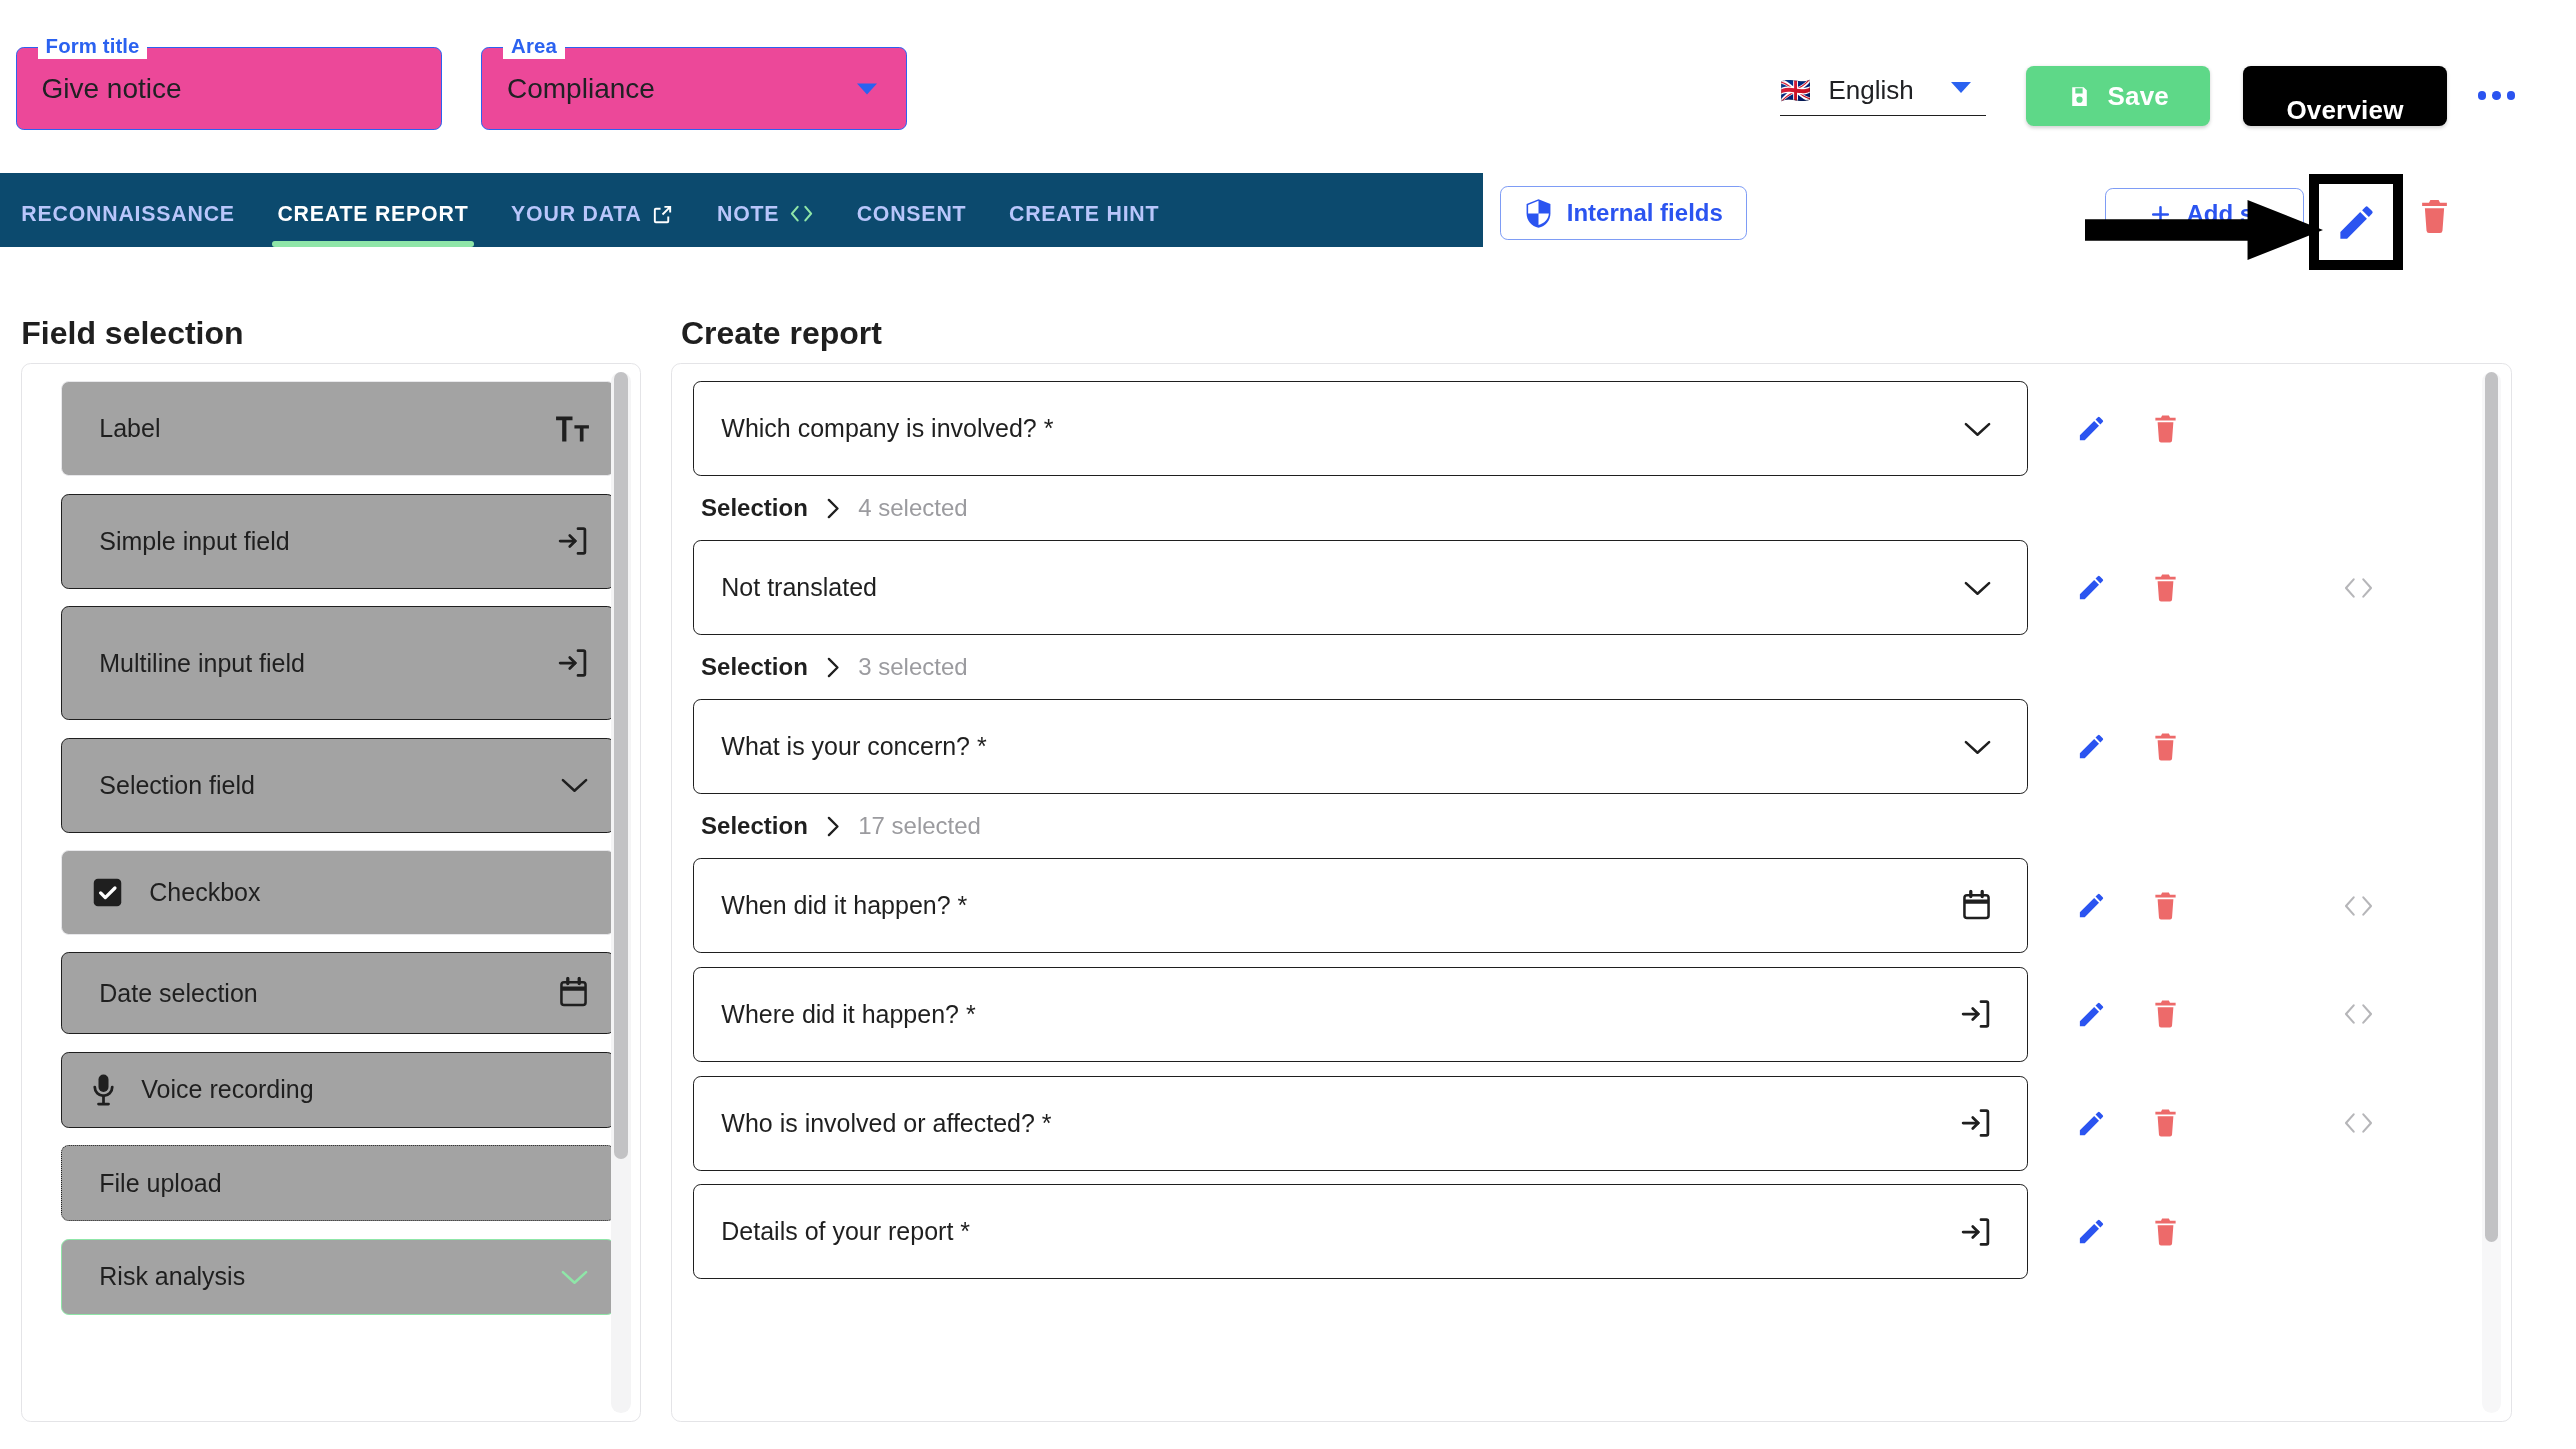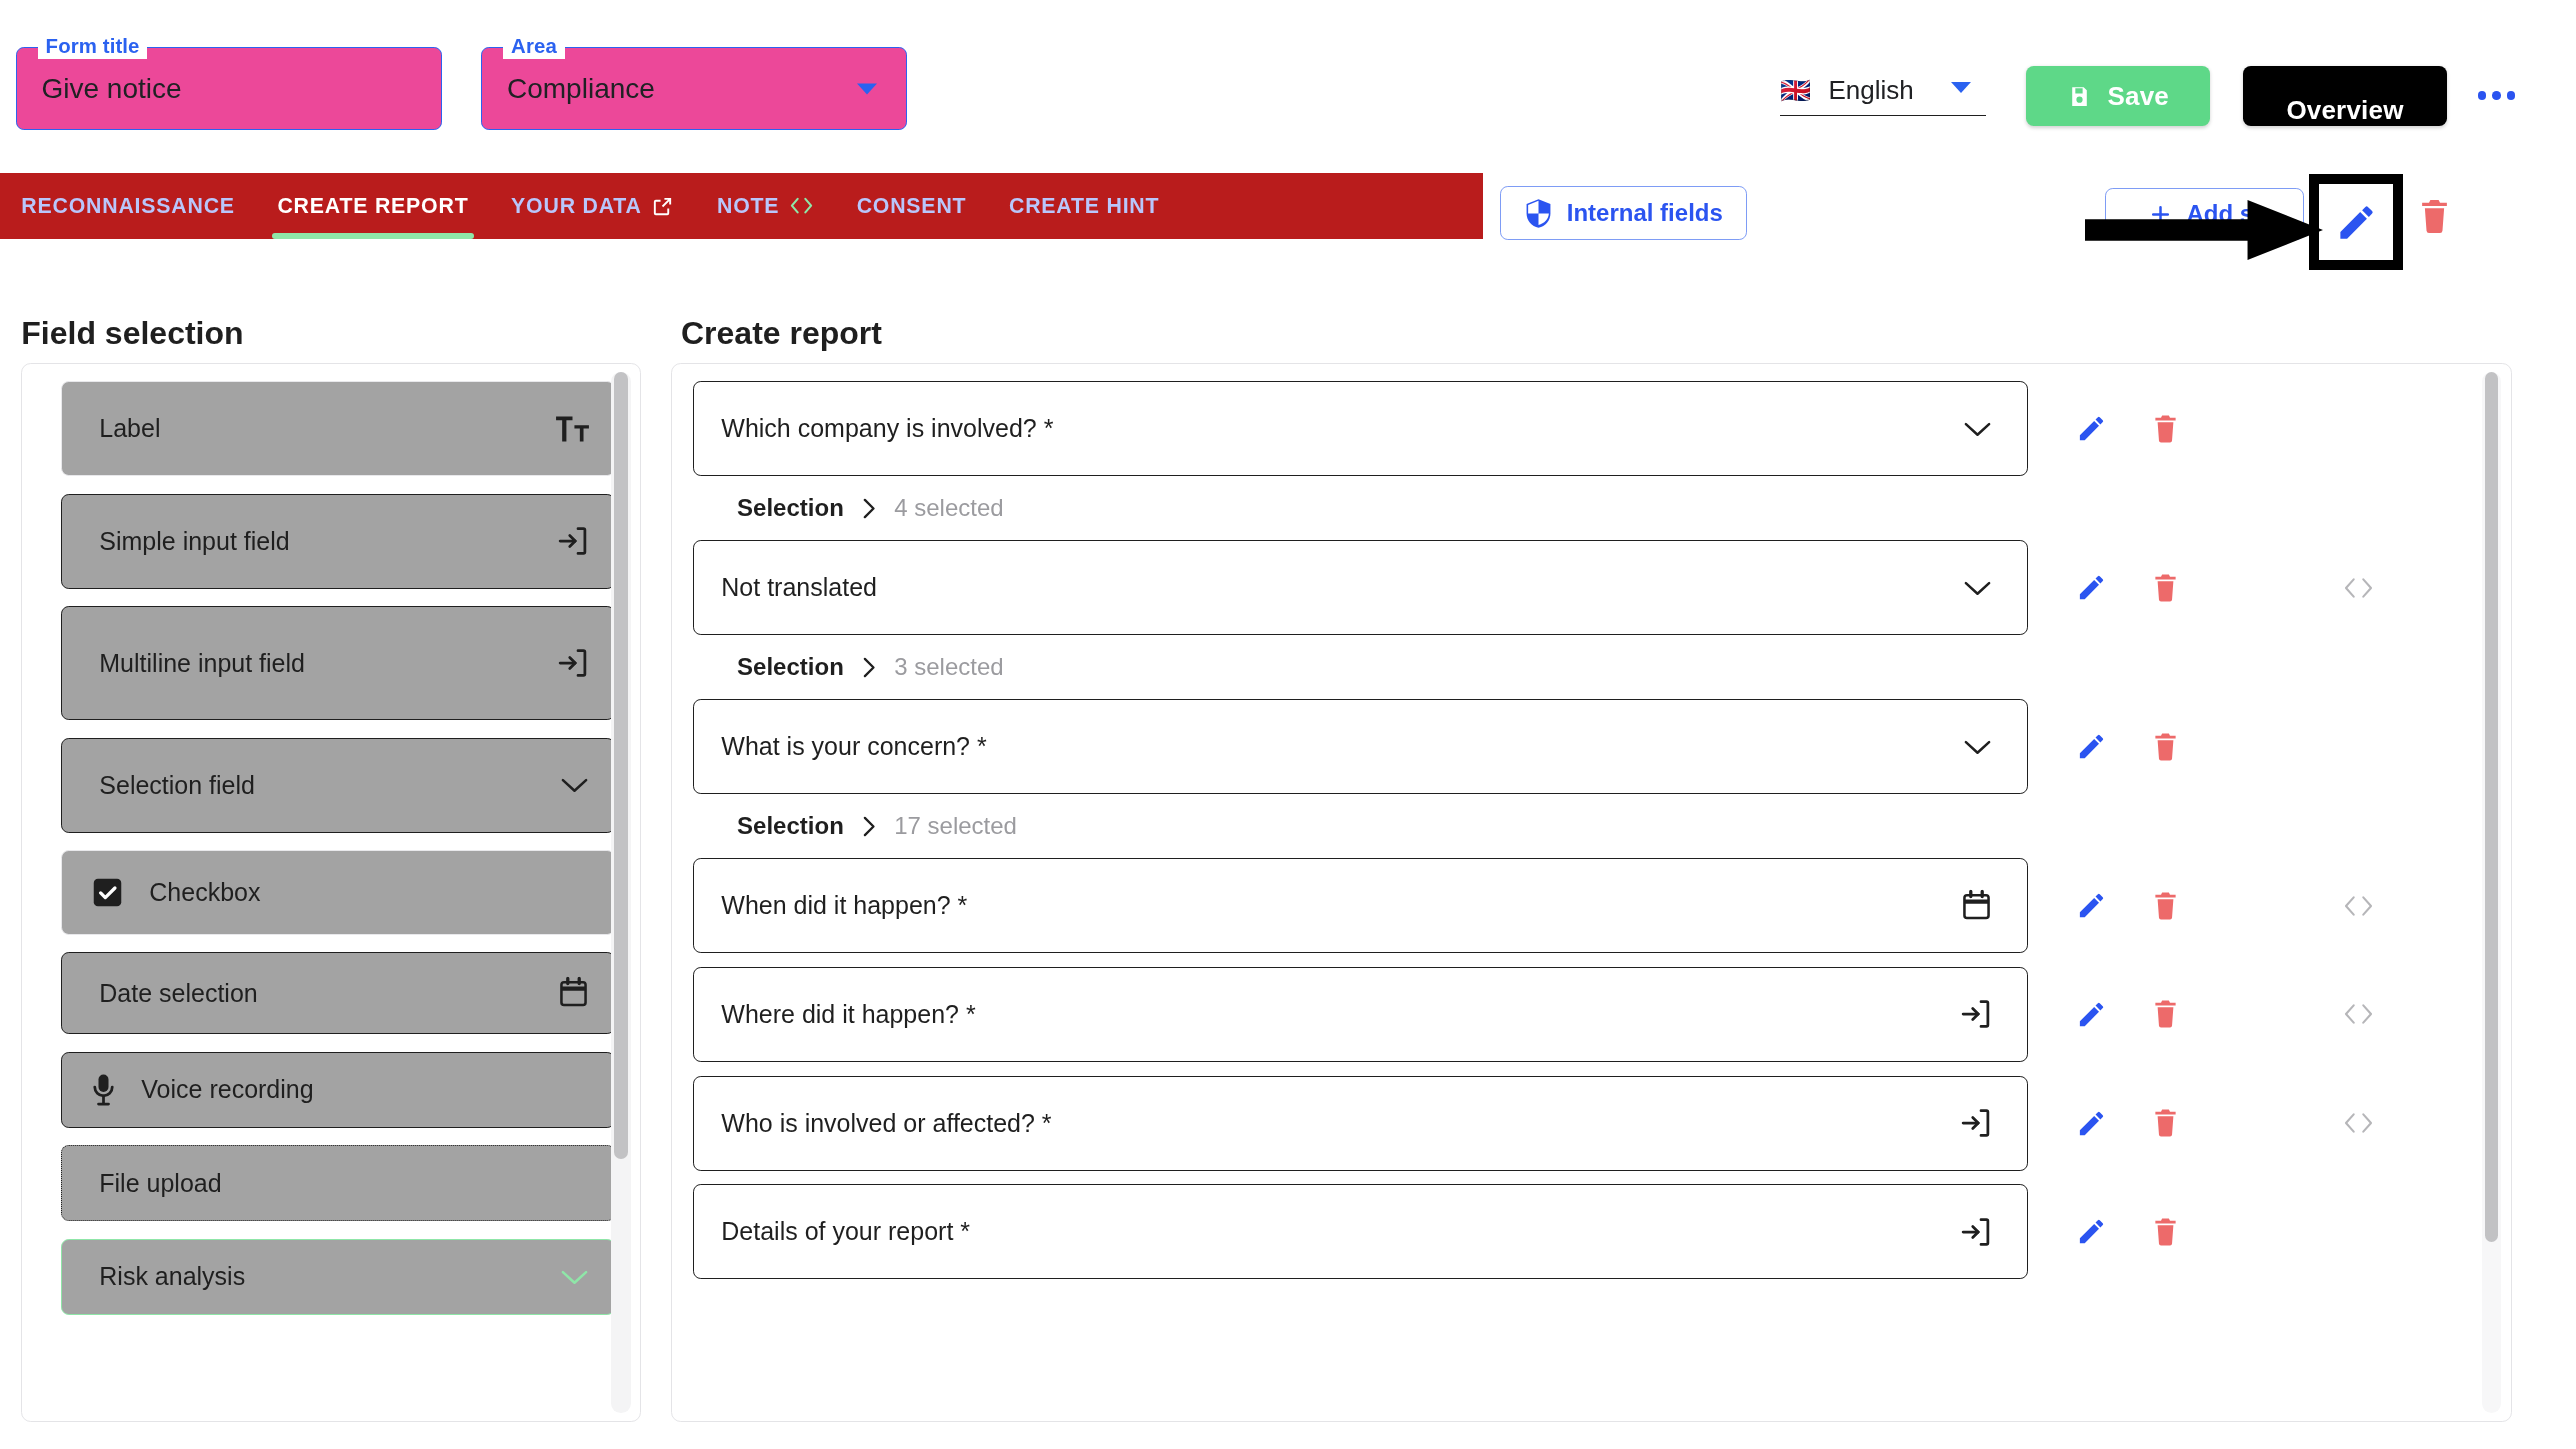--- a/index.html
+++ b/index.html
@@ -82,9 +82,9 @@
   
   .tabbar {
     position: absolute; left: 0; top: 173px;
-    width: 1483px; height: 66px;
-    background: #b91c1c;
-    display: flex; align-items: flex-start;
+    width: 1483px; height: 74px;
+    background: #0c4a6e;
+    display: flex; align-items: flex-end;
   }
   .tab {
     position: relative; height: 66px;

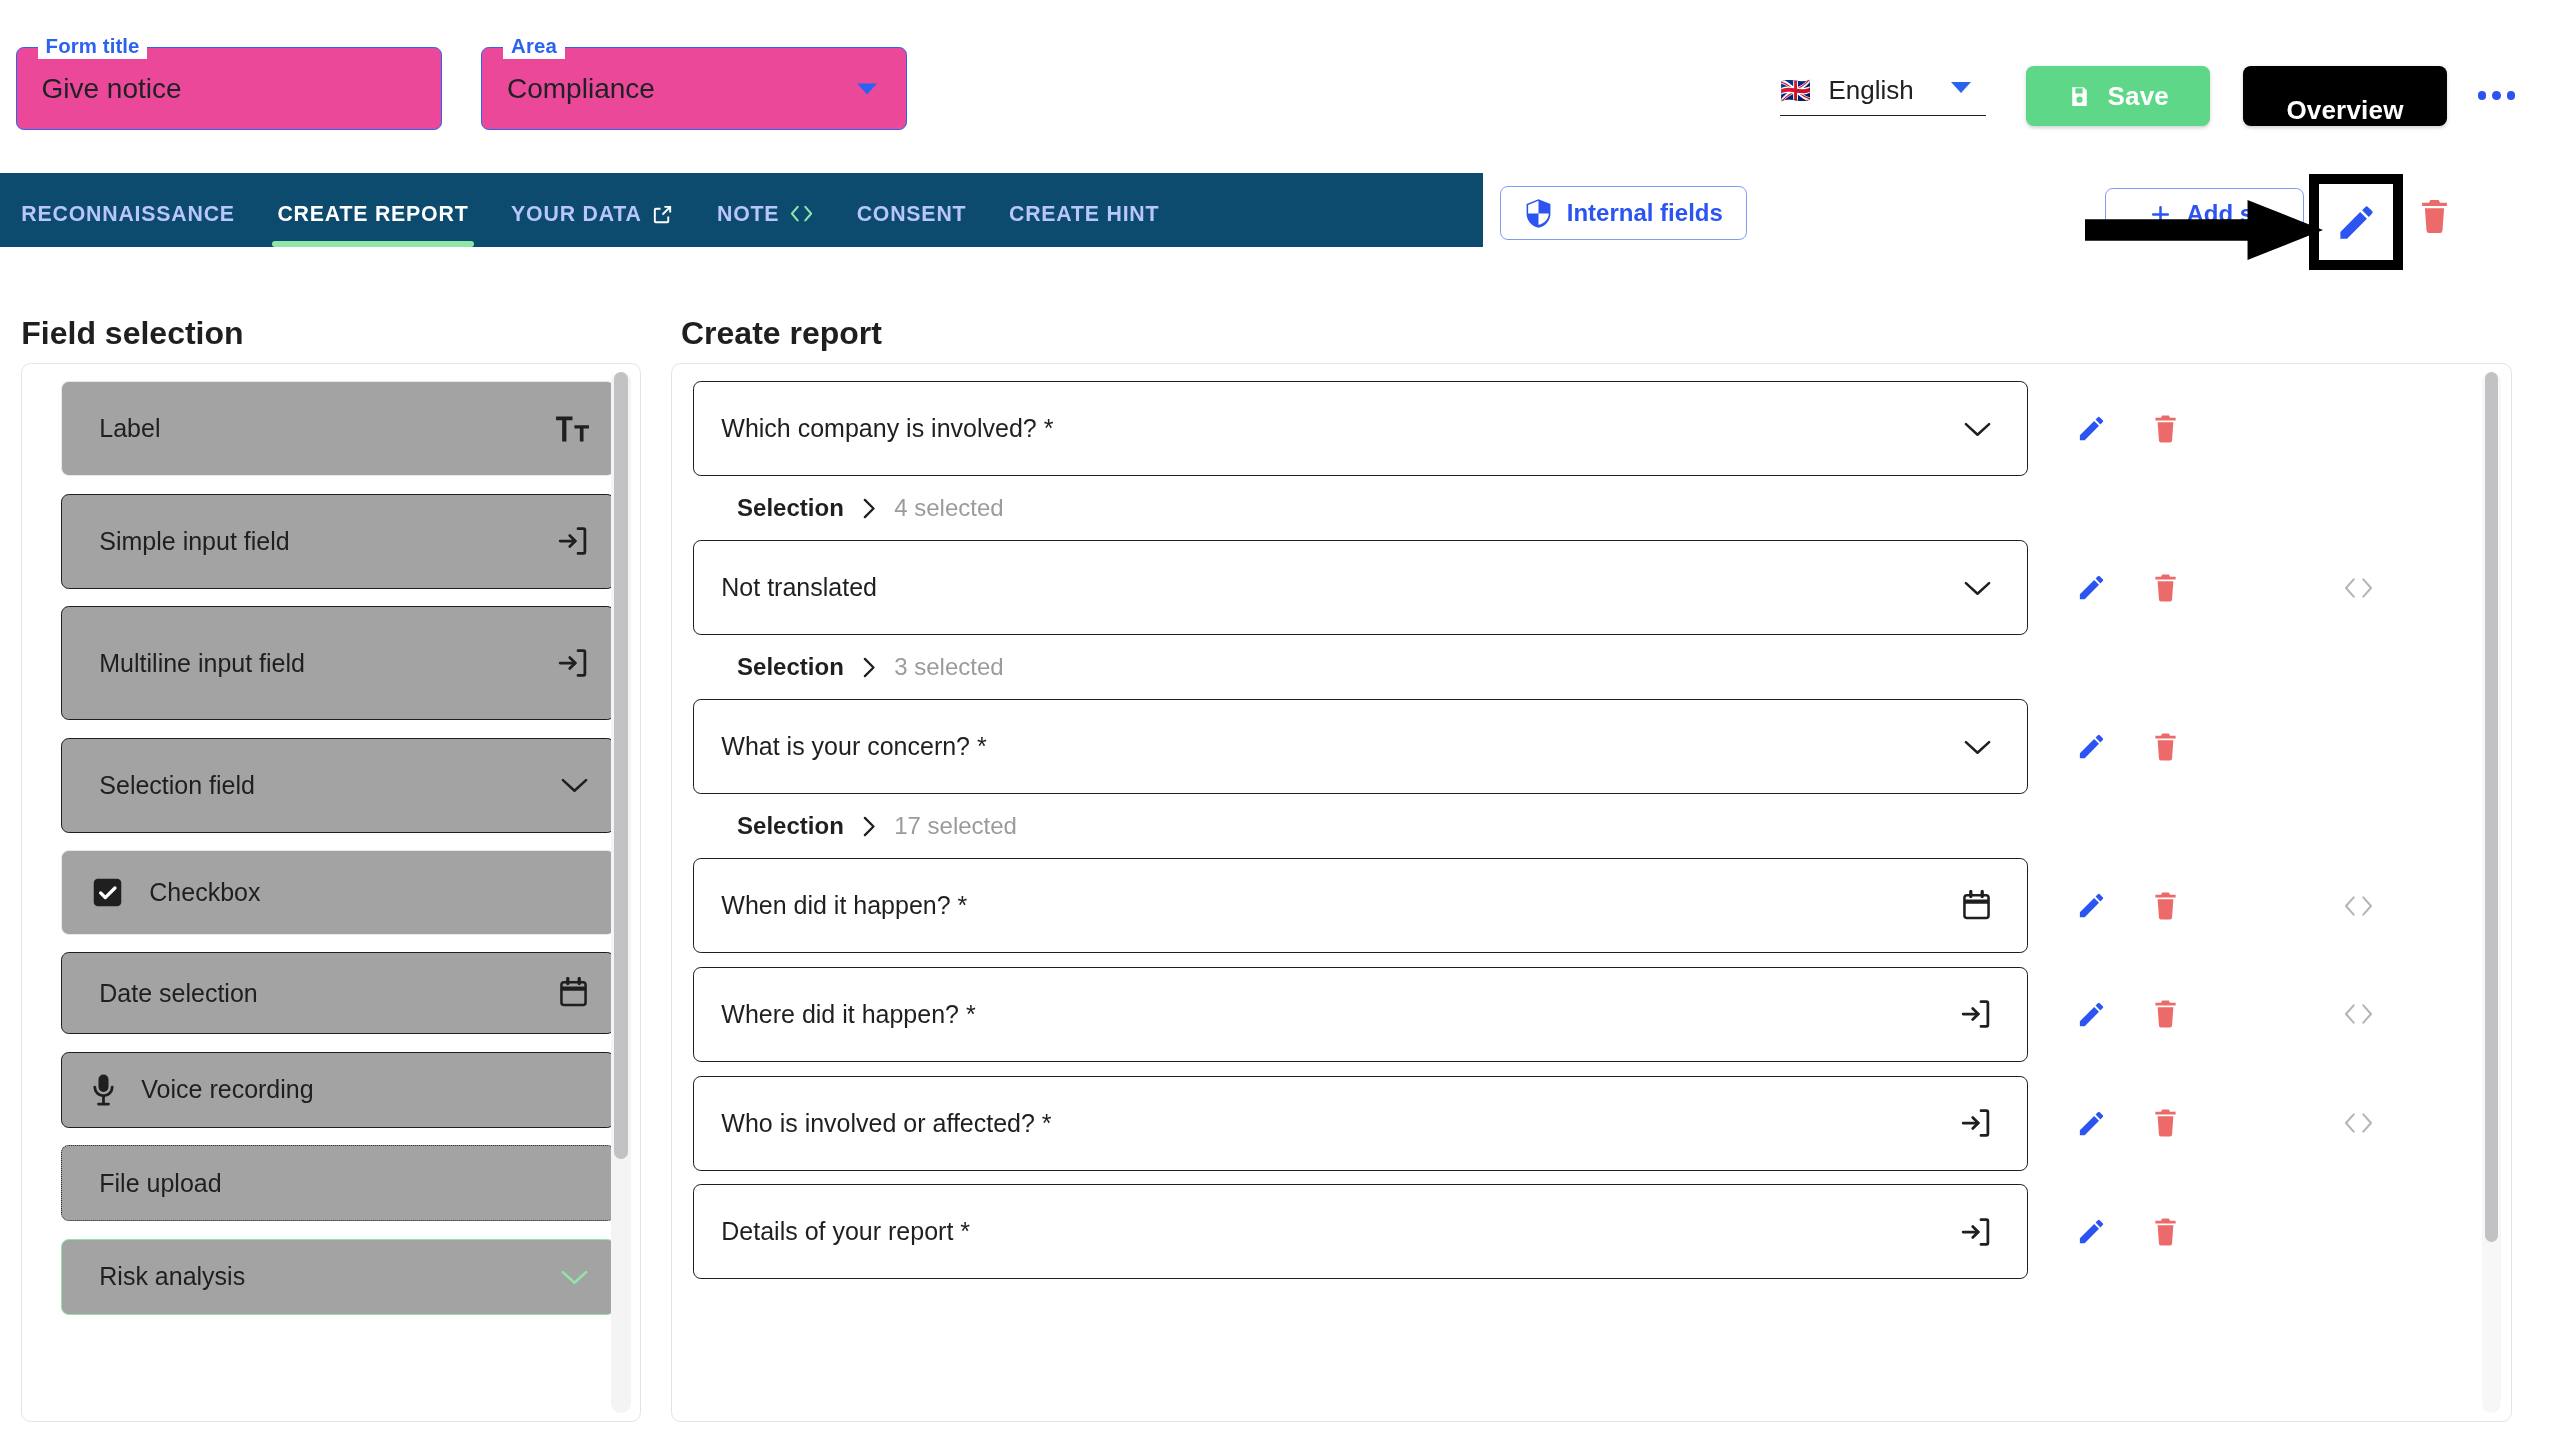--- a/index.html
+++ b/index.html
@@ -219,7 +219,7 @@
     margin: 15.5px 0 15.5px 7.8px;
     height: 33px;
   }
-  .selection-note .sn-label { font-size: 24px; font-weight: 700; color: #1f1f1f; margin-left: 36px; }
+  .selection-note .sn-label { font-size: 24px; font-weight: 700; color: #1f1f1f; }
   .selection-note .sn-count { font-size: 24px; color: #9b9b9f; }
 
   .main-scrollbar {

